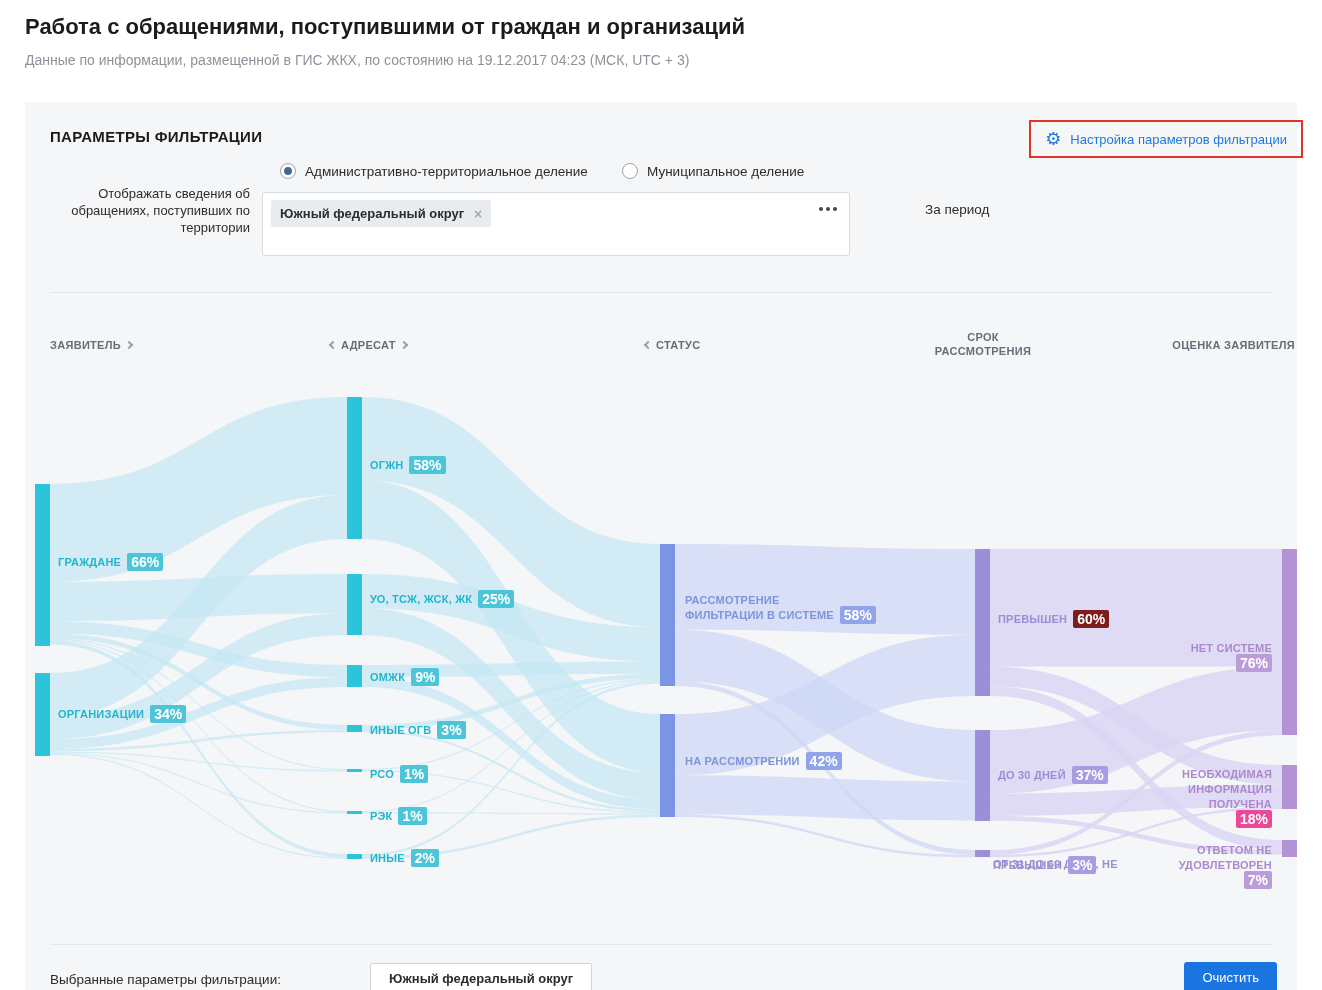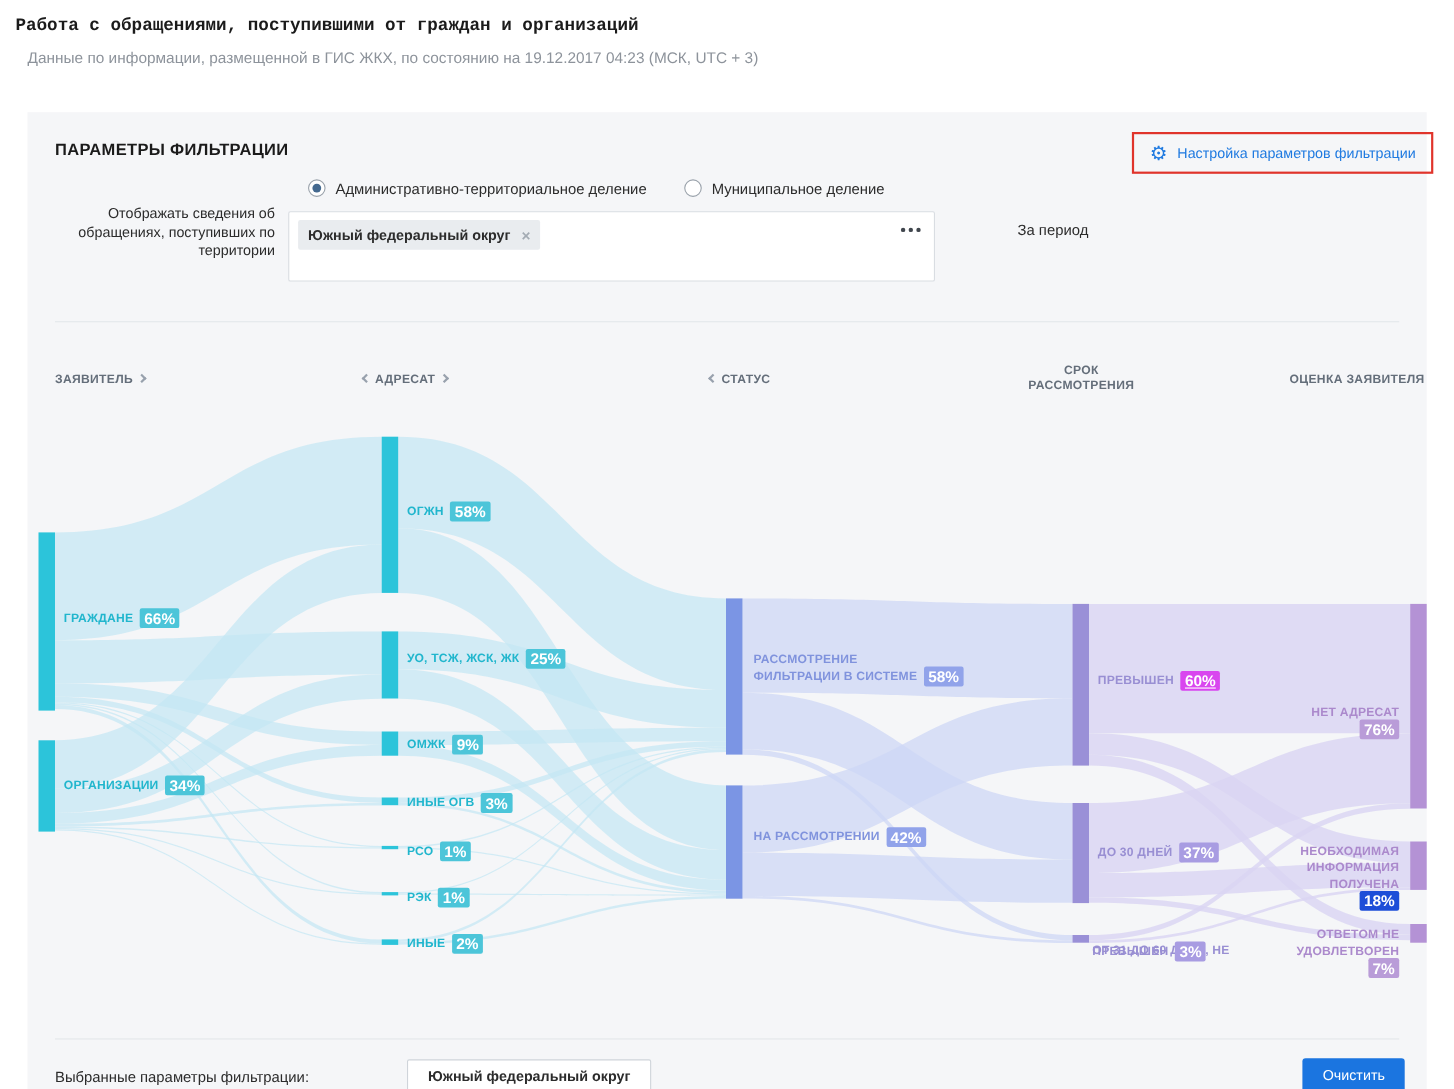--- a/index.html
+++ b/index.html
@@ -6,7 +6,7 @@
   html,body { width: 1322px; height: 990px; overflow: hidden; background: #fff;
     font-family: "Liberation Sans", "DejaVu Sans", sans-serif; }
   .page { position: relative; width: 1322px; height: 990px; }
-  h1 { margin: 14px 0 0 14px; font-size: 16px; font-weight: 700; color: #1b1b1b; font-family: Liberation Mono, monospace; }
+  h1 { margin: 14px 0 0 25px; font-size: 22px; font-weight: 700; color: #1b1b1b; }
   .subtitle { margin: 12px 0 0 25px; font-size: 14px; color: #8d939b; }
 
   .panel { position: absolute; left: 25px; top: 88px; width: 1272px; height: 902px;

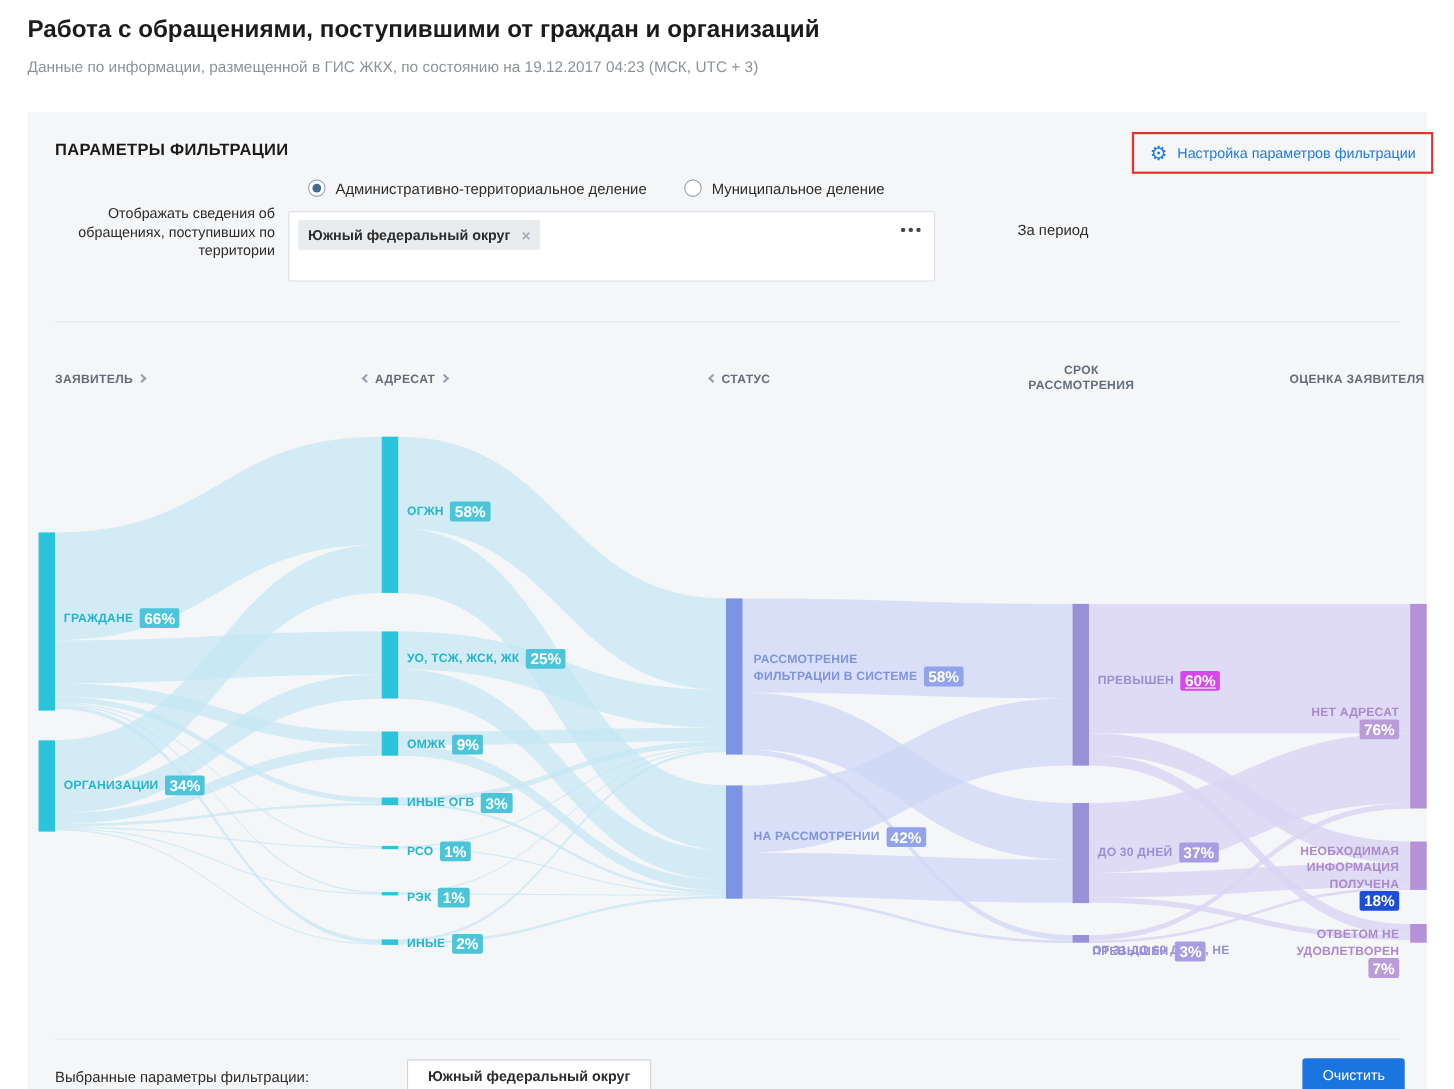--- a/index.html
+++ b/index.html
@@ -270,7 +270,7 @@
         <div class="nlabel" style="left: 973px; top: 297px;">
           <div class="lrow">
             <span class="lt" style="color: rgb(153, 143, 211);">ПРЕВЫШЕН</span>
-            <span class="lb" style="background: #d946ef; text-decoration: underline;">60%</span>
+            <span class="lb" style="background: #7f1d1d;">60%</span>
           </div>
         </div>
         <div class="node" style="left: 950px; top: 416px; width: 15px; height: 90.65px; background: rgb(154, 144, 215);"></div>

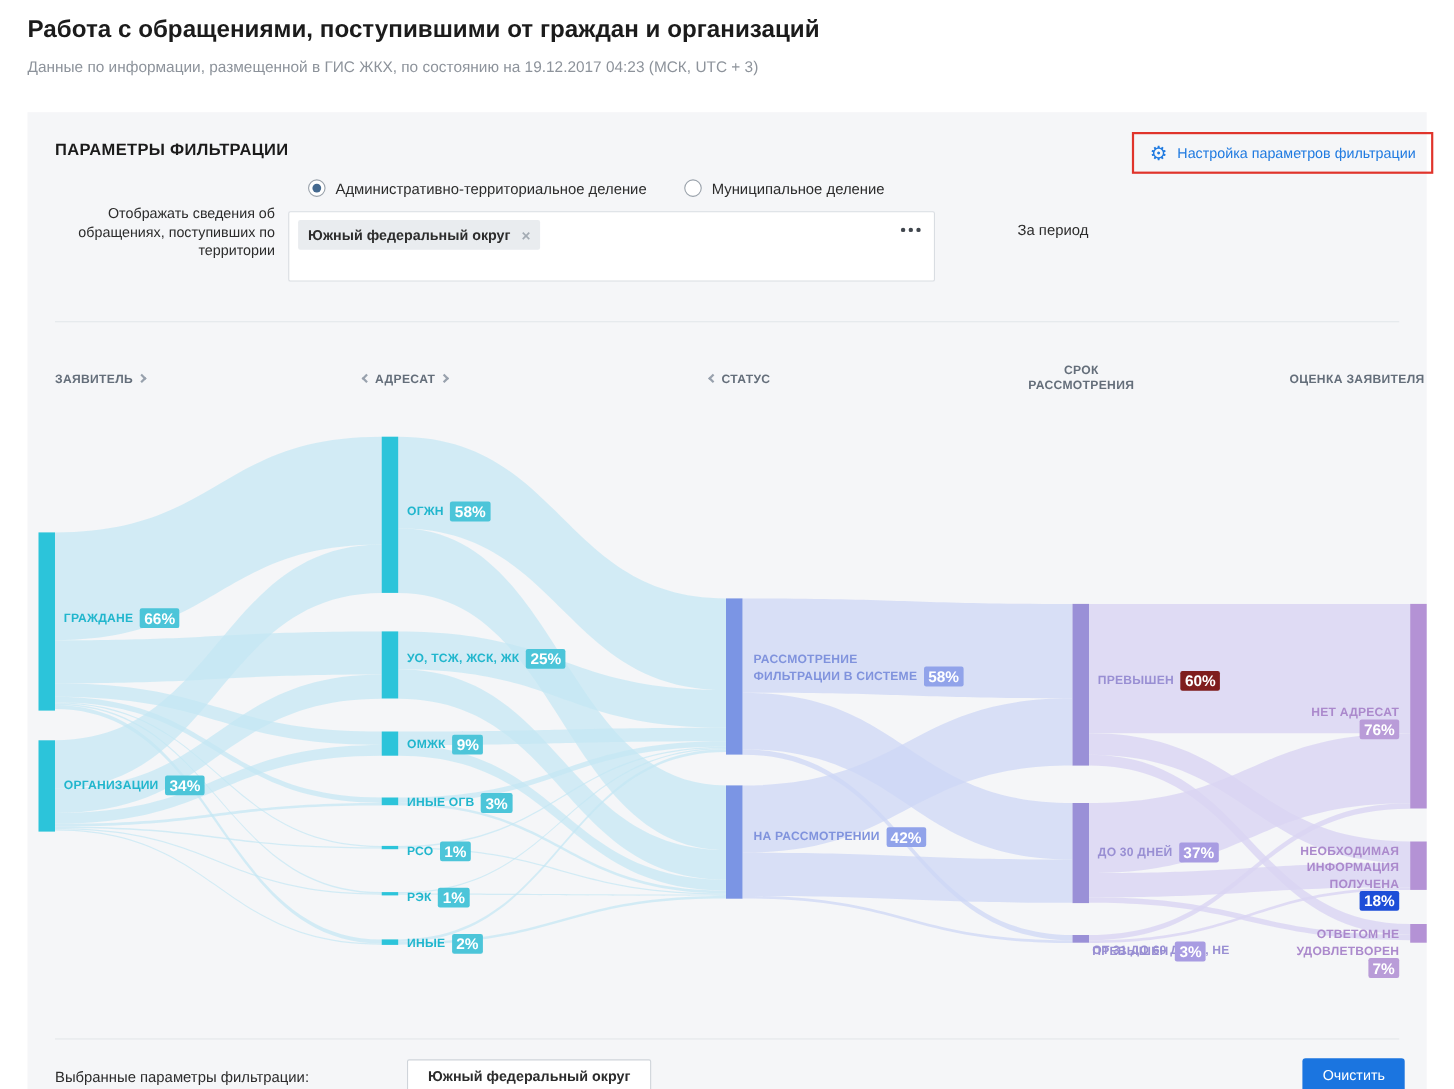--- a/index.html
+++ b/index.html
@@ -293,7 +293,7 @@
         <div class="node" style="left: 1257px; top: 235px; width: 15px; height: 186.2px; background: rgb(180, 146, 213);"></div>
         <div class="nlabel r" style="right: 25px; top: 326px;">
           <div class="lrow">
-            <span class="lt" style="color: rgb(171, 137, 204);">НЕТ АДРЕСАТ</span>
+            <span class="lt" style="color: rgb(171, 137, 204);">НЕТ СИСТЕМЕ</span>
           </div>
           <div class="lrow">
             <span class="lb" style="background: rgb(185, 156, 216);">76%</span>

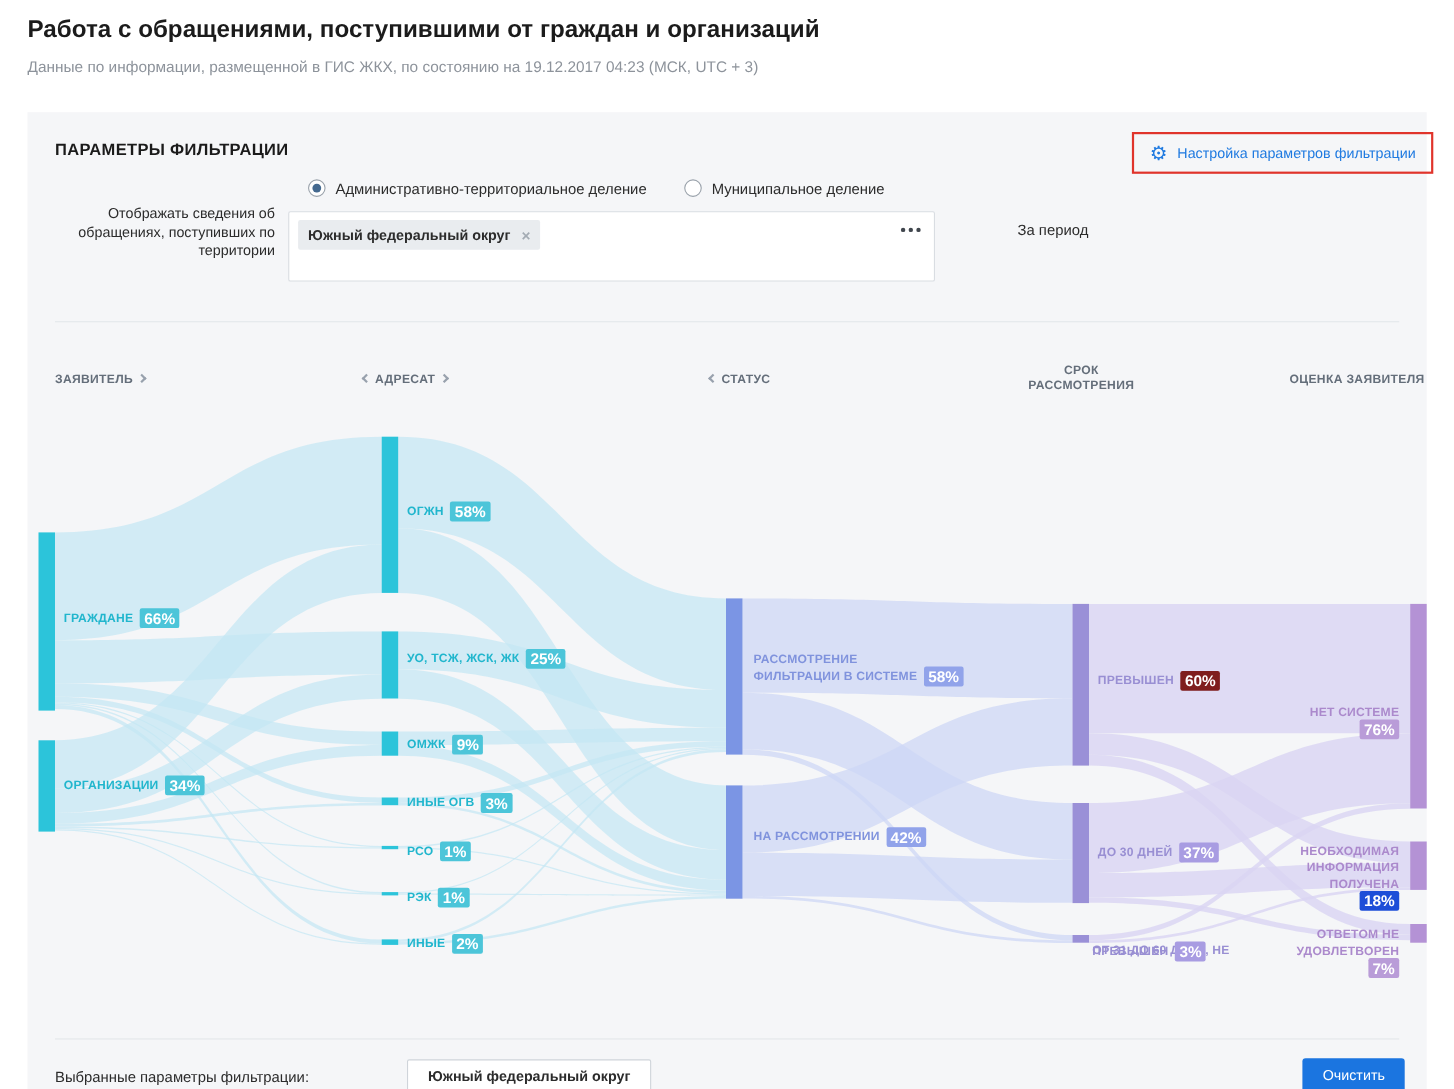--- a/index.html
+++ b/index.html
@@ -311,7 +311,7 @@
             <span class="lt" style="color: rgb(171, 137, 204);">ПОЛУЧЕНА</span>
           </div>
           <div class="lrow">
-            <span class="lb" style="background: #1d4ed8;">18%</span>
+            <span class="lb" style="background: #ec4899;">18%</span>
           </div>
         </div>
         <div class="node" style="left: 1257px; top: 526px; width: 15px; height: 17.15px; background: rgb(180, 146, 213);"></div>

